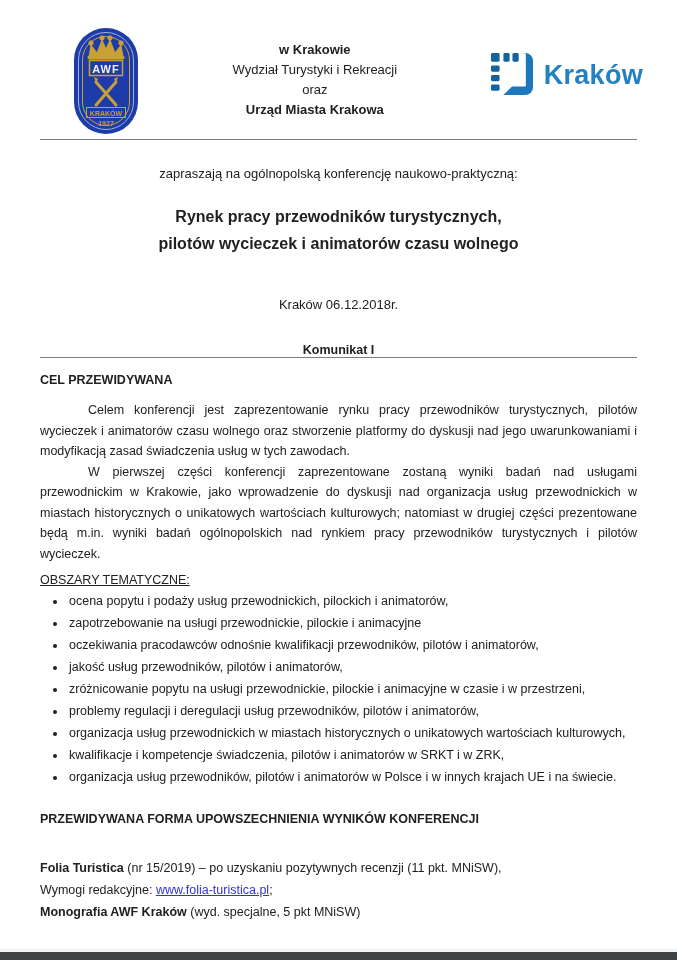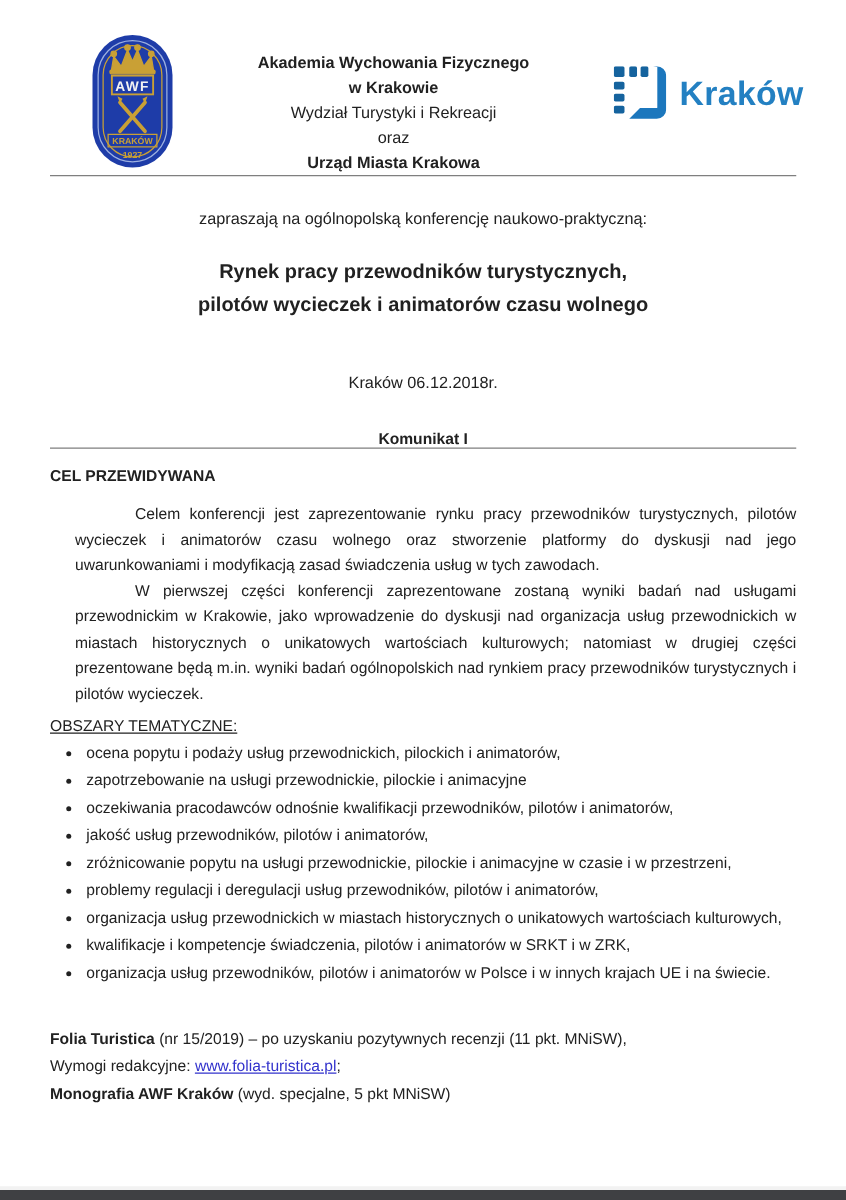--- a/index.html
+++ b/index.html
@@ -80,7 +80,6 @@
     </div>
 
     <div class="org-block">
-      <div class="b">Akademia Wychowania Fizycznego</div>
       <div class="b">w Krakowie</div>
       <div>Wydział Turystyki i Rekreacji</div>
       <div>oraz</div>

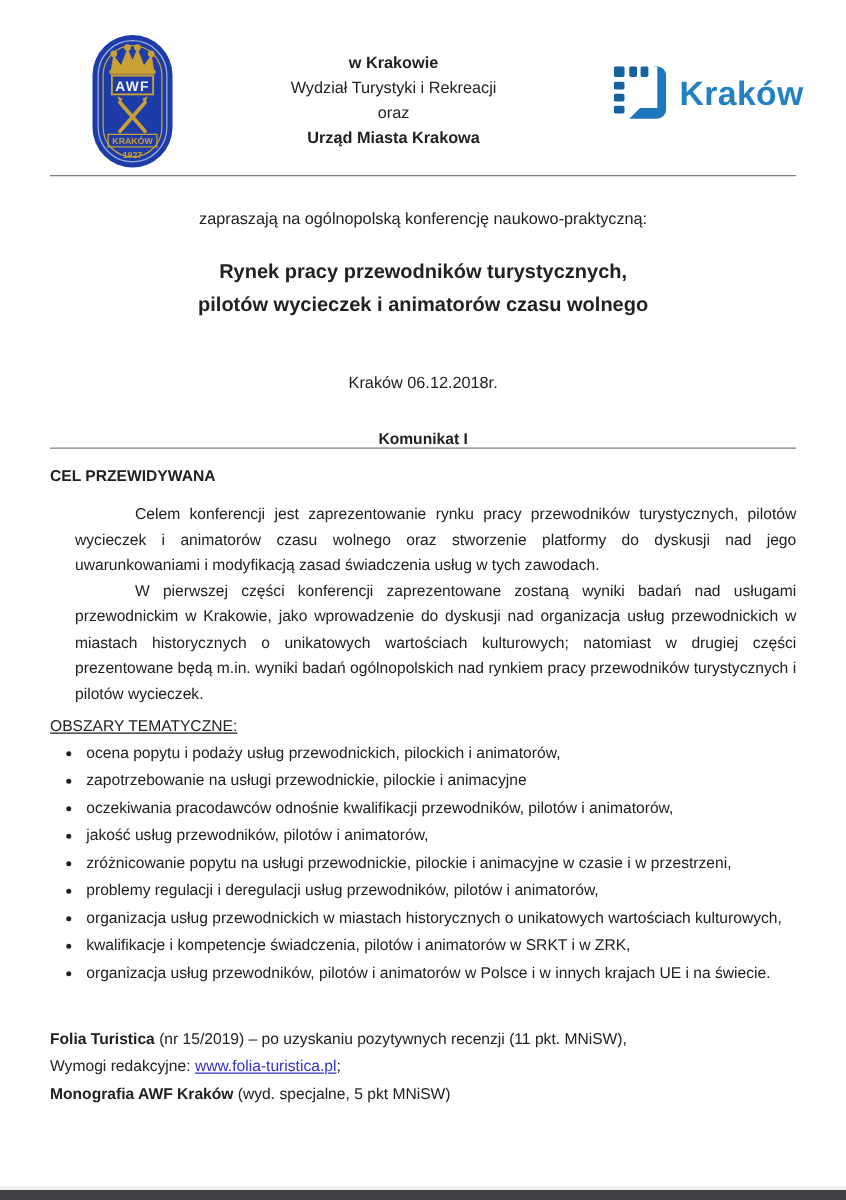--- a/index.html
+++ b/index.html
@@ -25,7 +25,7 @@
   .bulletin{text-align:center;font-size:12.5px;font-weight:bold;margin-top:31px;}
   
   .sec-heading{font-size:12.5px;font-weight:bold;margin-top:15px;}
-  .goal-text{font-size:12.5px;line-height:20.5px;text-align:justify;margin-top:13px;margin-left:20px;}
+  .goal-text{font-size:12.5px;line-height:20.5px;text-align:justify;margin-top:13px;}
   .goal-text p{margin:0;text-indent:48px;}
   .topics-heading{font-size:12.5px;text-decoration:underline;margin-top:9px;}
   ul.topics{margin:3px 0 0 0;padding-left:27px;font-size:12.5px;line-height:22px;}

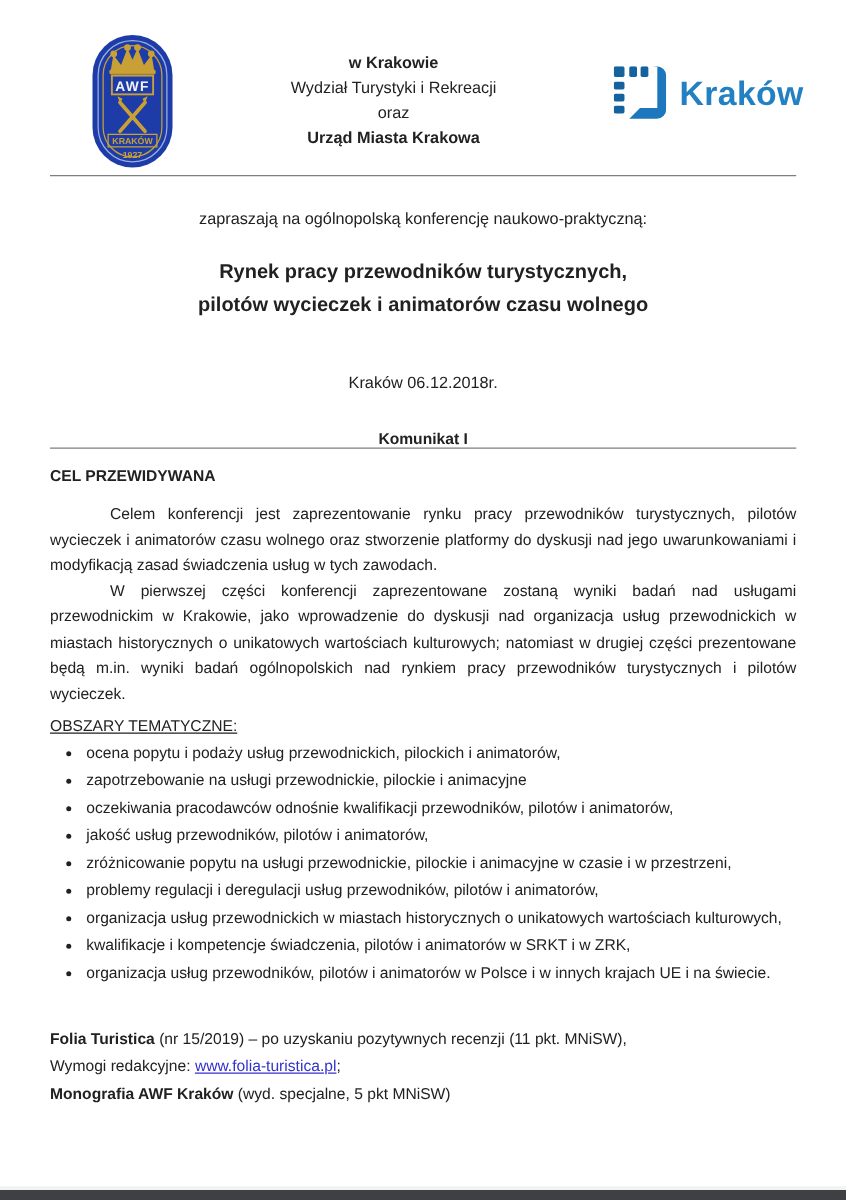--- a/index.html
+++ b/index.html
@@ -138,6 +138,7 @@
     <li class="justify">organizacja usług przewodników, pilotów i animatorów w Polsce i w innych krajach UE i na świecie.</li>
   </ul>
 
+  <div class="dissem-heading">PRZEWIDYWANA FORMA UPOWSZECHNIENIA WYNIKÓW KONFERENCJI</div>
   <div class="dissem-lines">
     <div>
       <span class="b">Folia Turistica</span><span> (nr 15/2019) – po uzyskaniu pozytywnych recenzji (11 pkt. MNiSW),</span>

